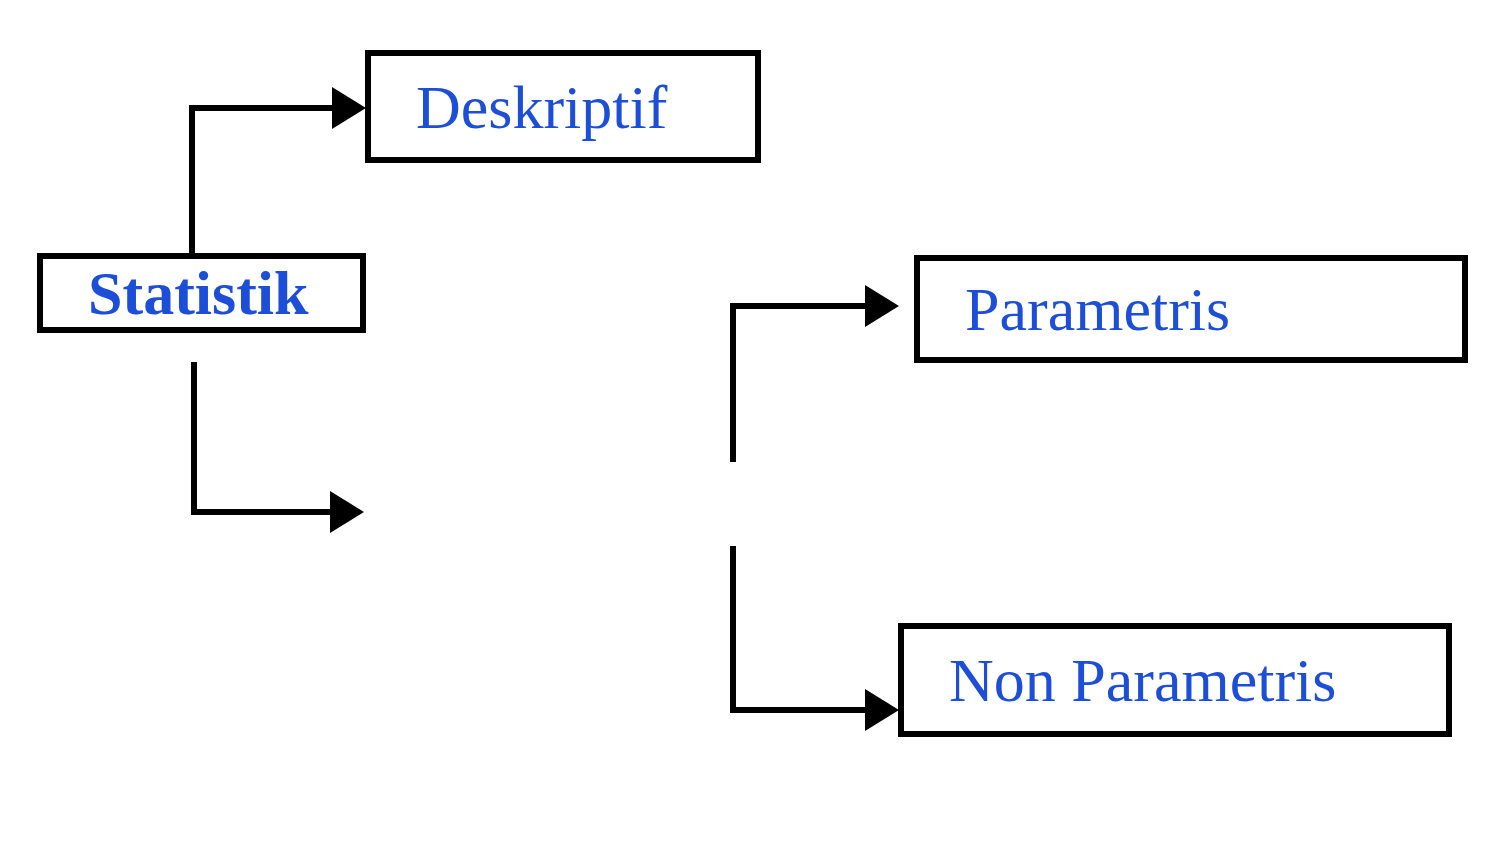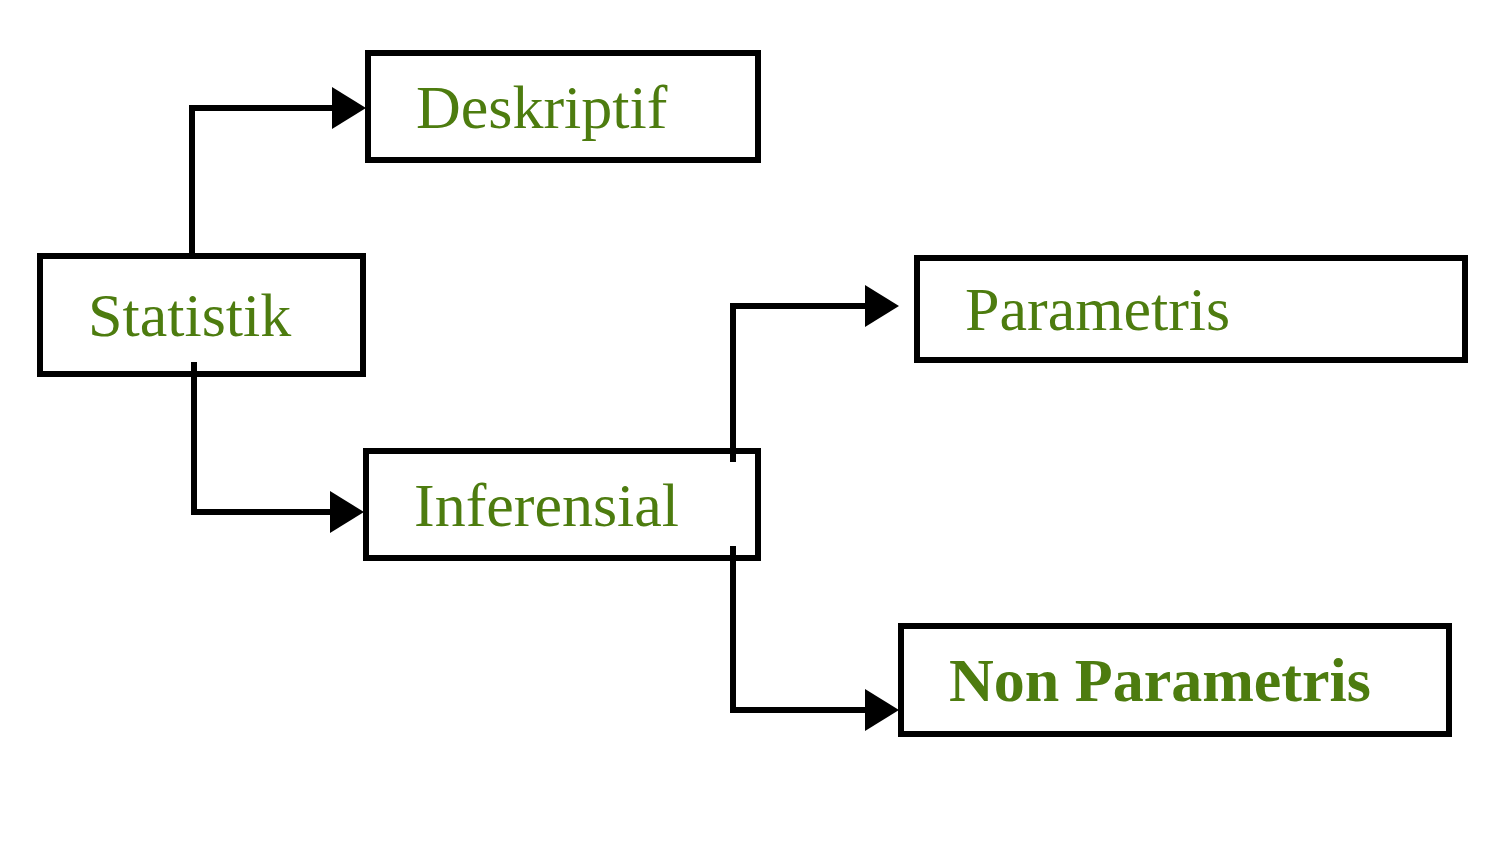--- a/index.html
+++ b/index.html
@@ -25,7 +25,7 @@
     padding-left: 45px;
     font-size: 62px;
     line-height: 1;
-    color: #4d7c0f;
+    color: #1d4ed8;
     white-space: nowrap;
     z-index: 1;
   }

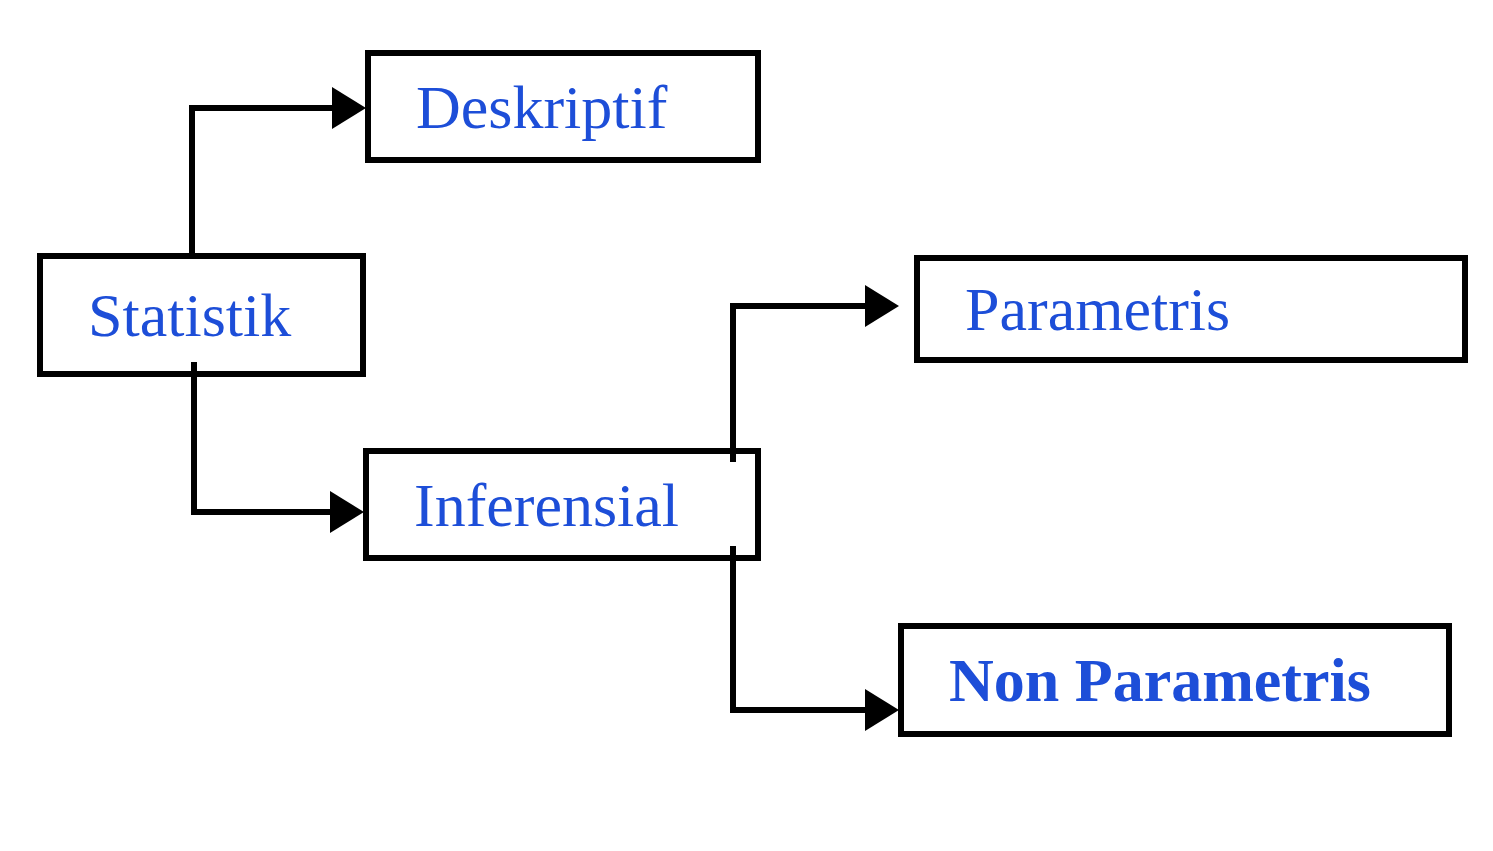--- a/index.html
+++ b/index.html
@@ -29,7 +29,7 @@
     white-space: nowrap;
     z-index: 1;
   }
-  #node-statistik      { left: 37px;  top: 253px; width: 329px; height: 124px; }
+  #node-statistik      { left: 37px;  top: 253px; width: 329px; height: 80px; font-weight: bold; }
   #node-deskriptif     { left: 365px; top: 50px;  width: 396px; height: 113px; }
   #node-inferensial    { left: 363px; top: 448px; width: 398px; height: 113px; }
   #node-parametris     { left: 914px; top: 255px; width: 554px; height: 108px; }

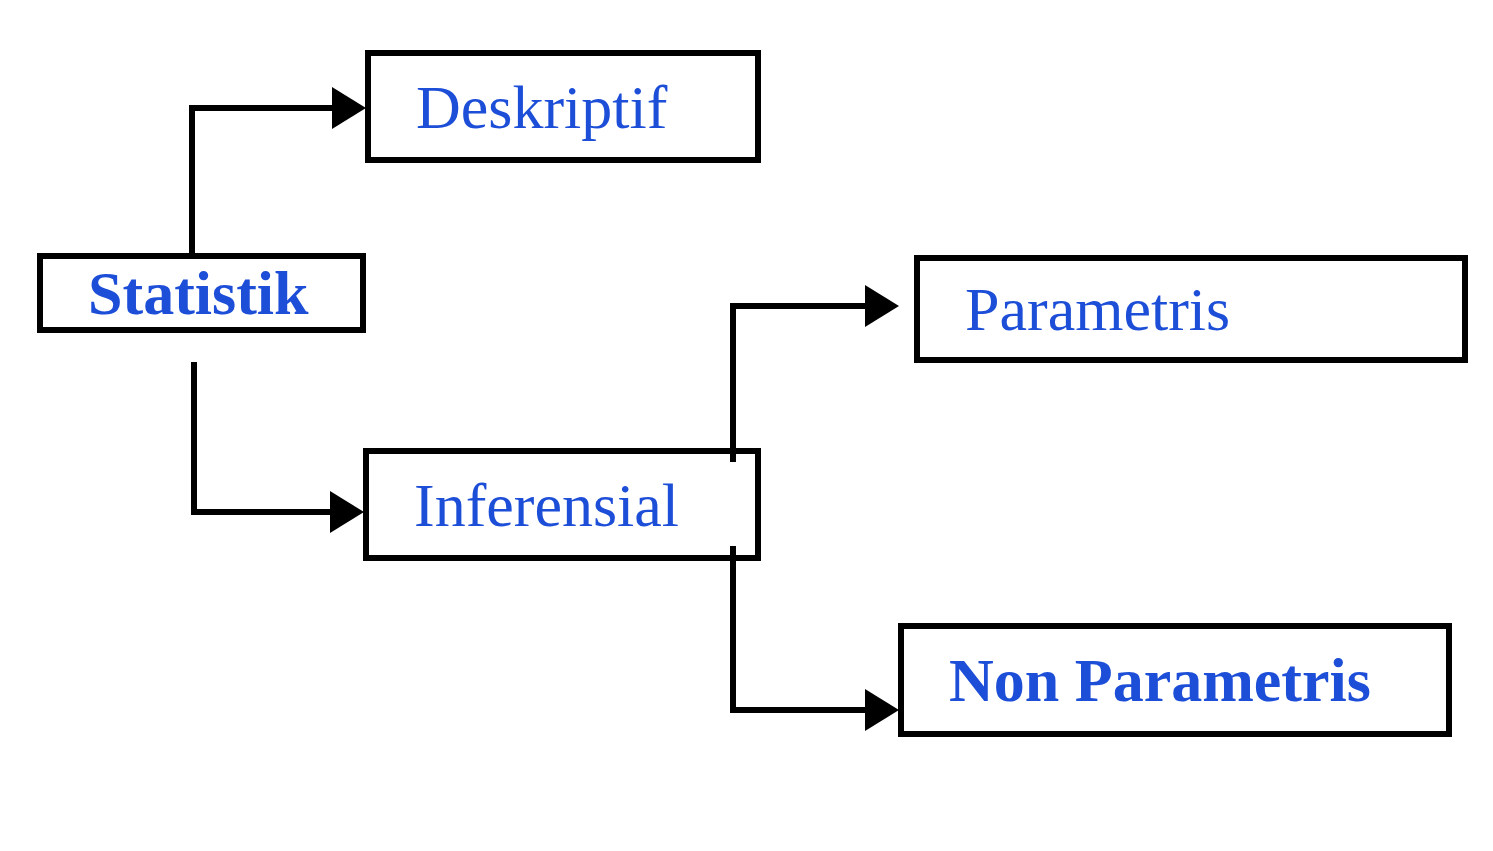--- a/index.html
+++ b/index.html
@@ -58,7 +58,6 @@
 
   <div class="node" id="node-deskriptif">Deskriptif</div>
 
-  <div class="node" id="node-inferensial">Inferensial</div>
 
   <div class="node" id="node-parametris">Parametris</div>
 

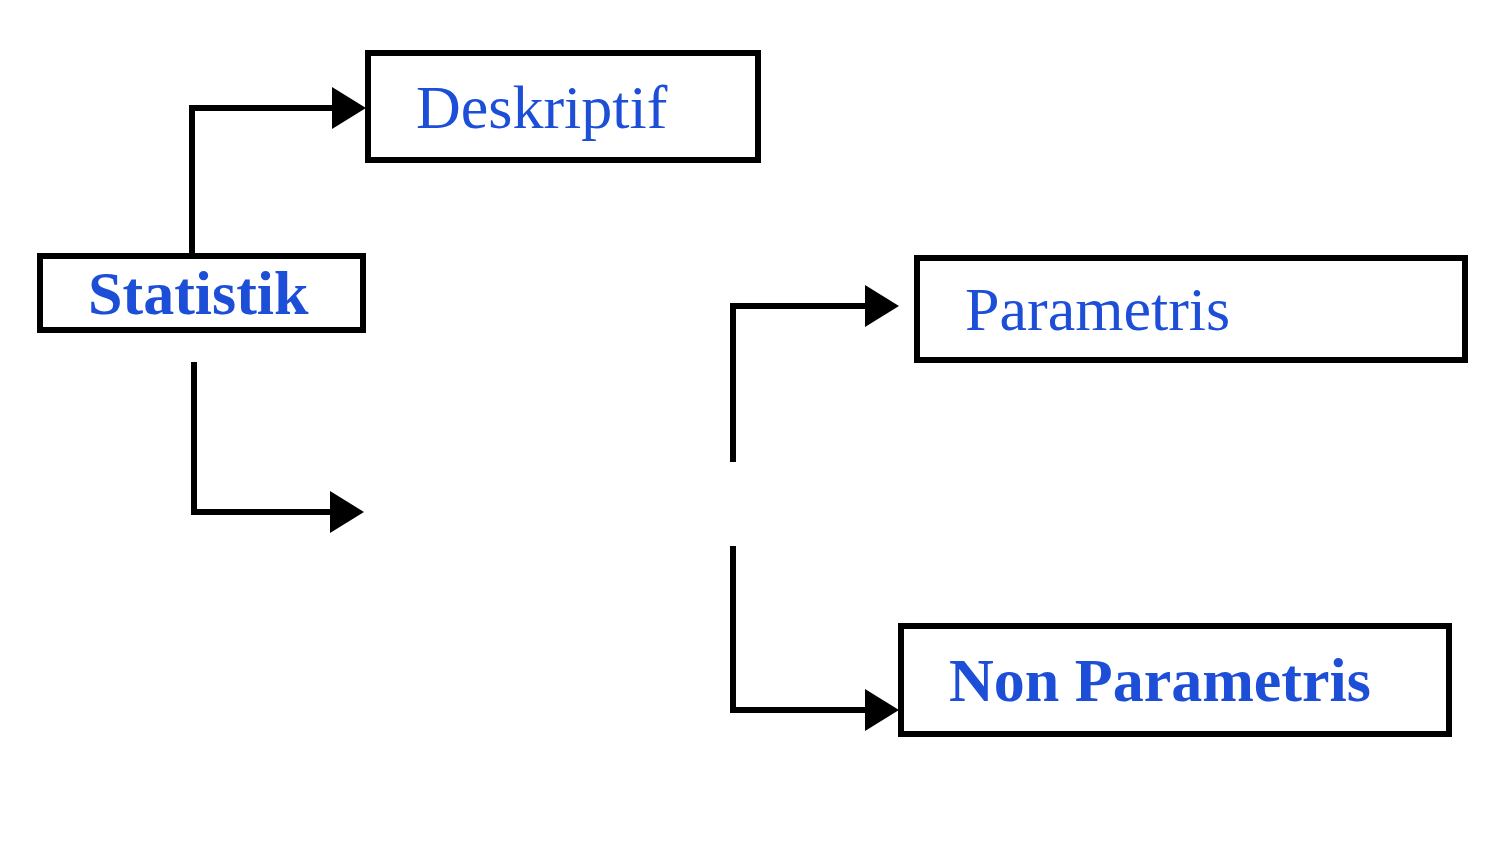--- a/index.html
+++ b/index.html
@@ -33,7 +33,7 @@
   #node-deskriptif     { left: 365px; top: 50px;  width: 396px; height: 113px; }
   #node-inferensial    { left: 363px; top: 448px; width: 398px; height: 113px; }
   #node-parametris     { left: 914px; top: 255px; width: 554px; height: 108px; }
-  #node-non-parametris { left: 898px; top: 623px; width: 554px; height: 114px; font-weight: bold; }
+  #node-non-parametris { left: 898px; top: 623px; width: 554px; height: 114px; }
 
   .edge { position: absolute; left: 0; top: 0; width: 0; height: 0; z-index: 2; }
   .seg {

